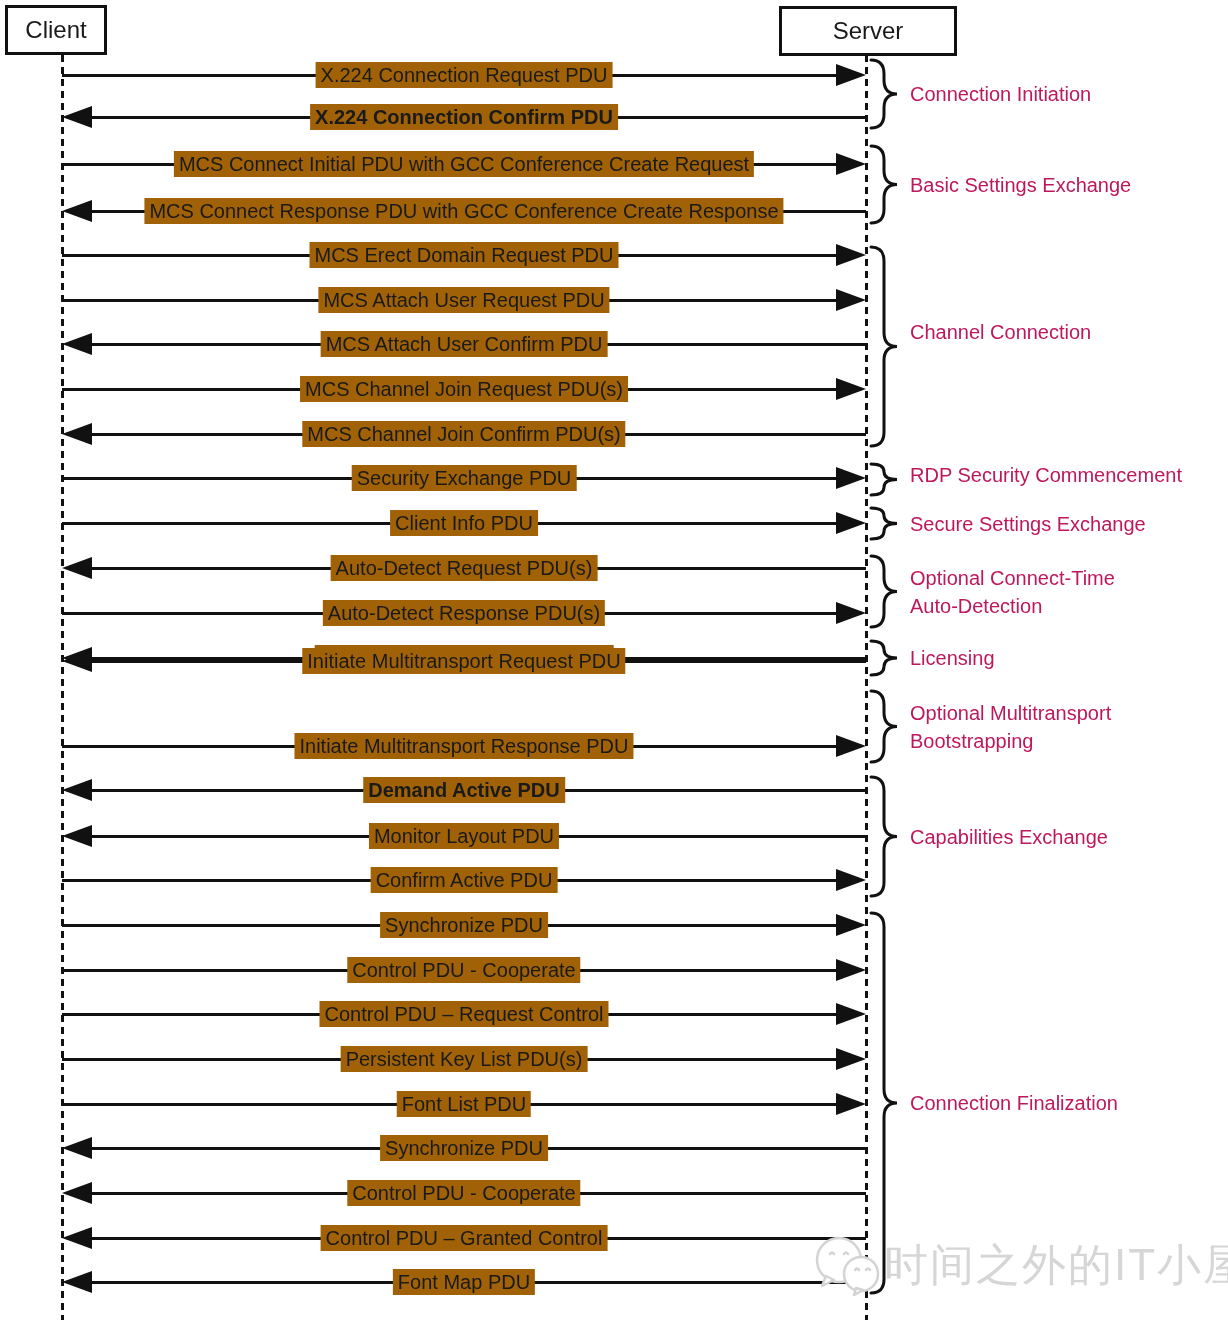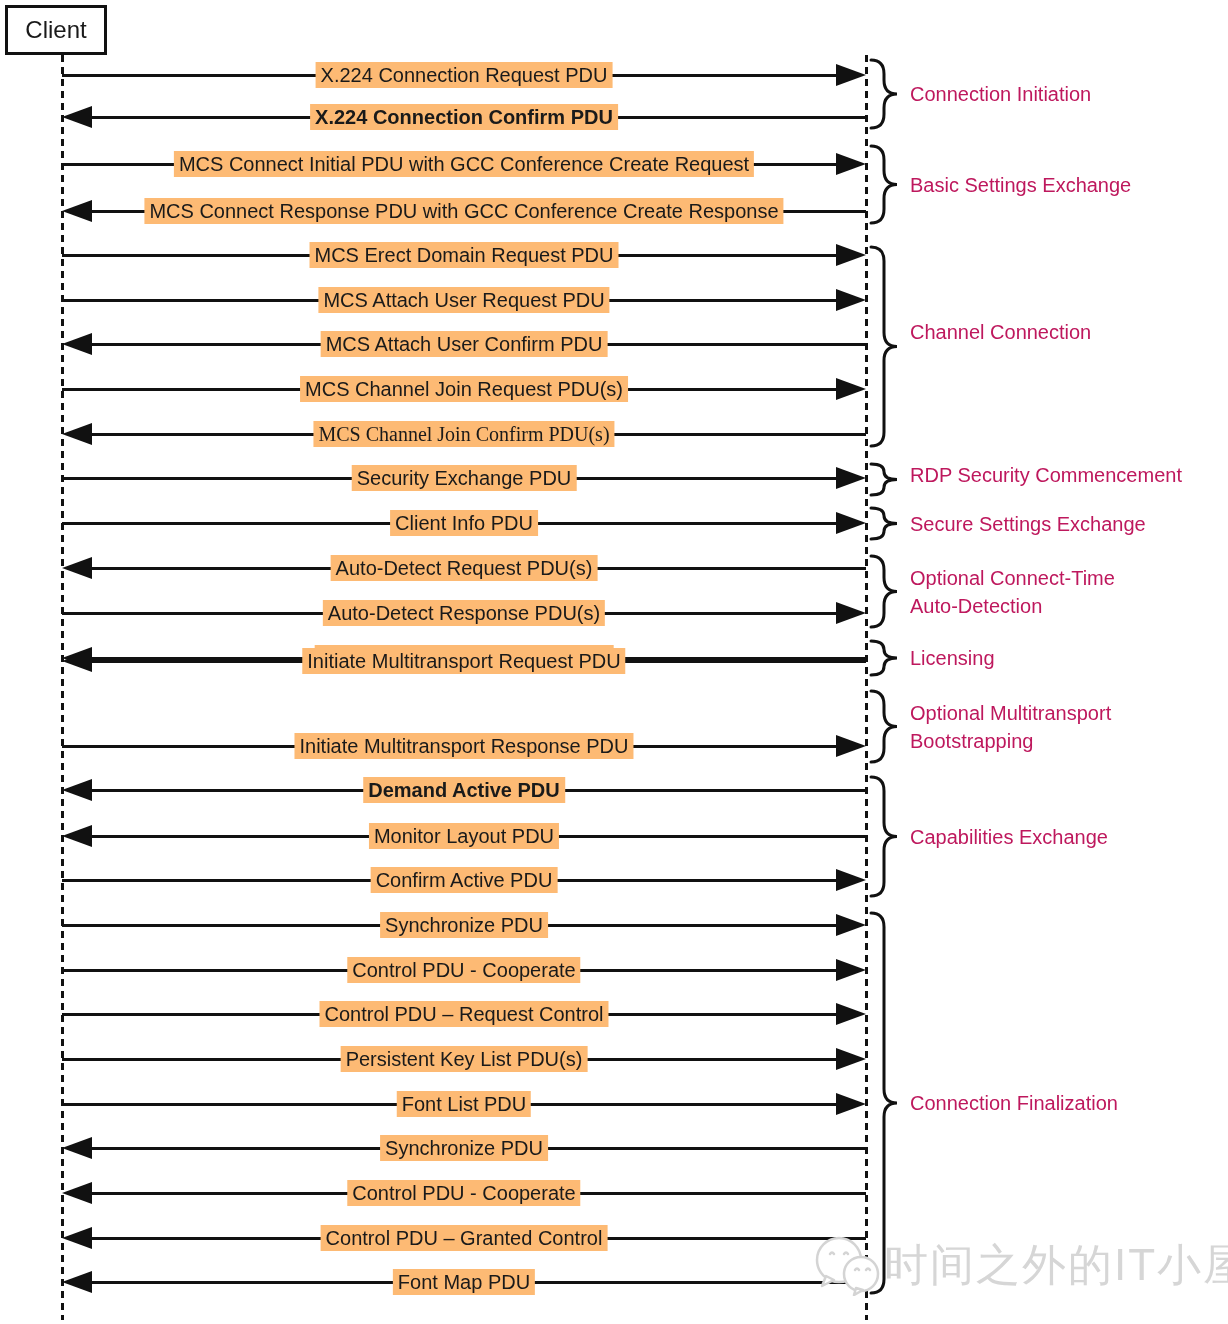--- a/index.html
+++ b/index.html
@@ -128,6 +128,9 @@
 
   <div class="actor-box actor-client">
     <span>Client</span>
+  </div>
+  <div class="actor-box actor-server">
+    <span>Server</span>
   </div>
 
   <div class="lifeline lifeline-client"></div>

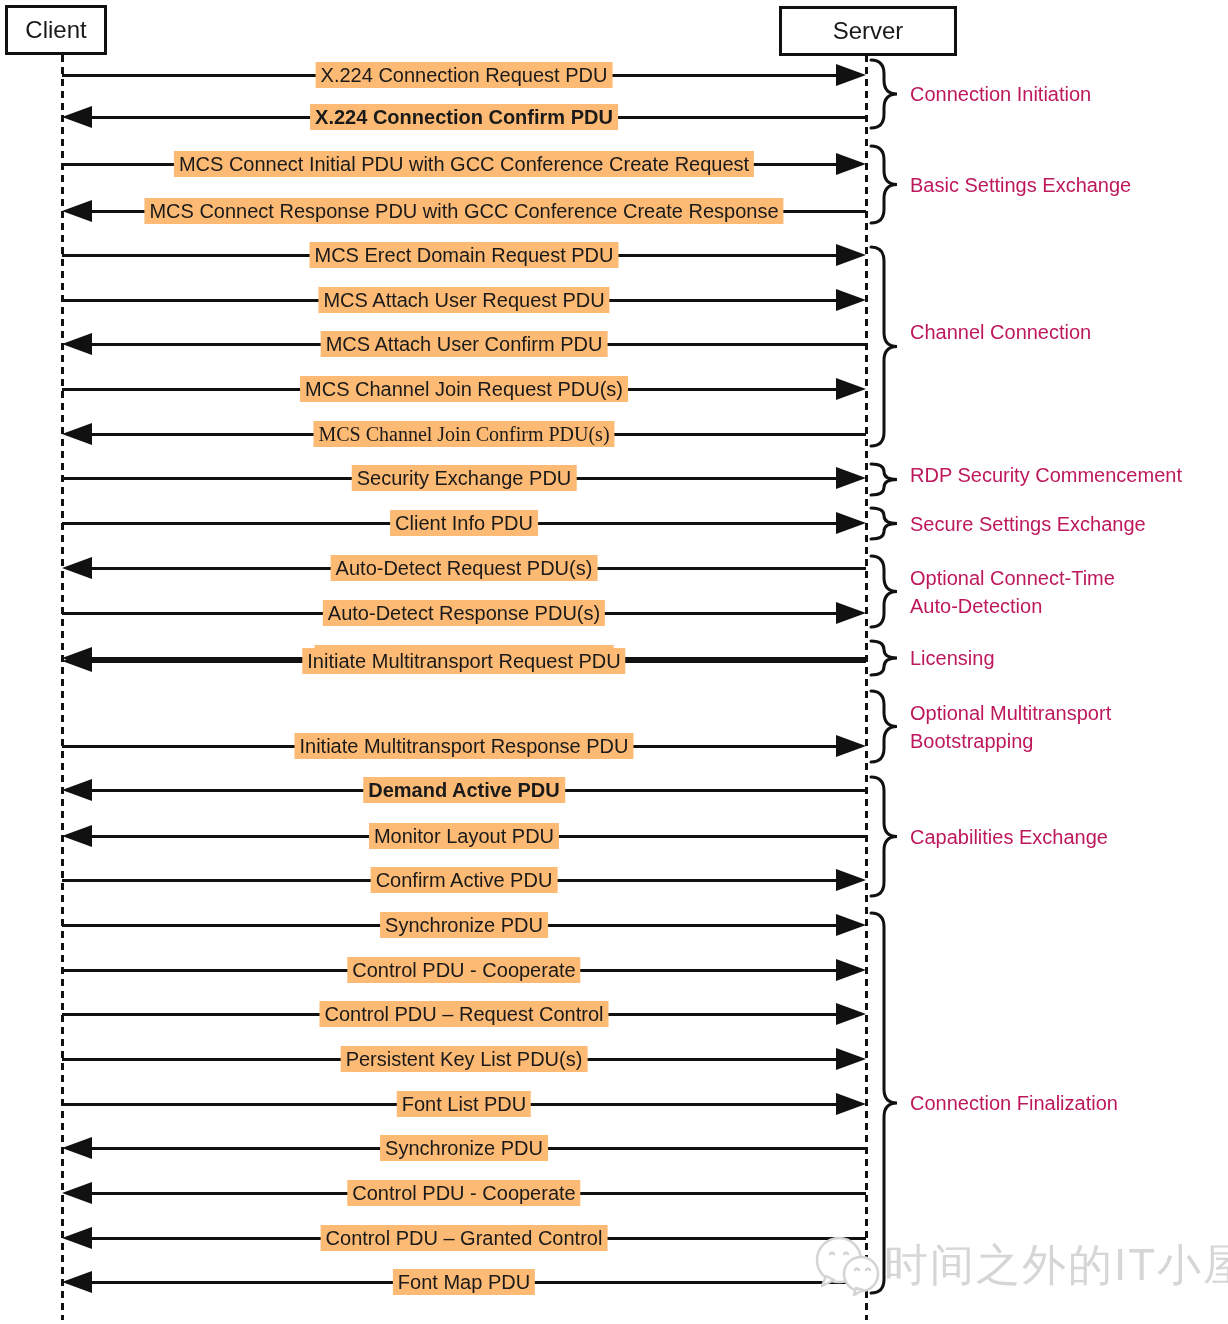--- a/index.html
+++ b/index.html
@@ -65,7 +65,7 @@
     left: 50%;
     top: 1px;
     transform: translate(-50%, -50%);
-    background: #fdba74;
+    background: #a16207;
     padding: 0 5px;
     white-space: nowrap;
     font-size: 20px;

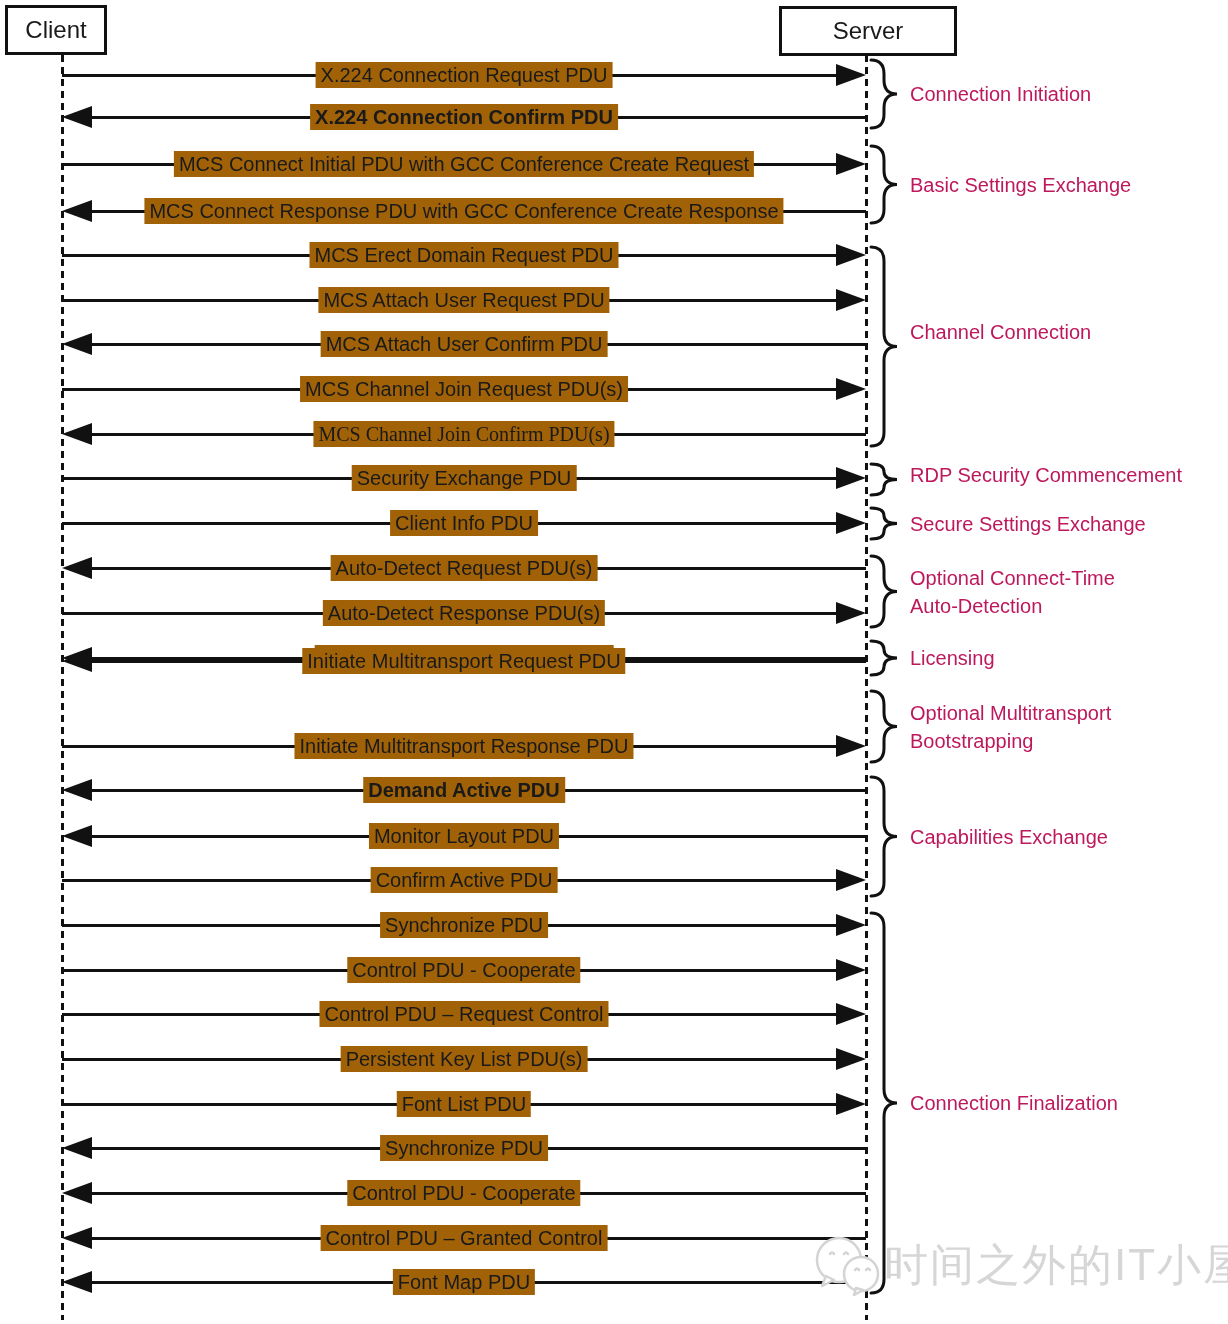--- a/index.html
+++ b/index.html
@@ -177,7 +177,7 @@
     <div class="arrowhead dir-right"></div>
     <span class="msg-label">MCS Channel Join Request PDU(s)</span>
   </div>
-      <div class="msg-row" style="top: 433px; font-family: Liberation Serif, serif;">
+      <div class="msg-row" style="top: 433px;">
     <div class="msg-line dir-left"></div>
     <div class="arrowhead dir-left"></div>
     <span class="msg-label">MCS Channel Join Confirm PDU(s)</span>

